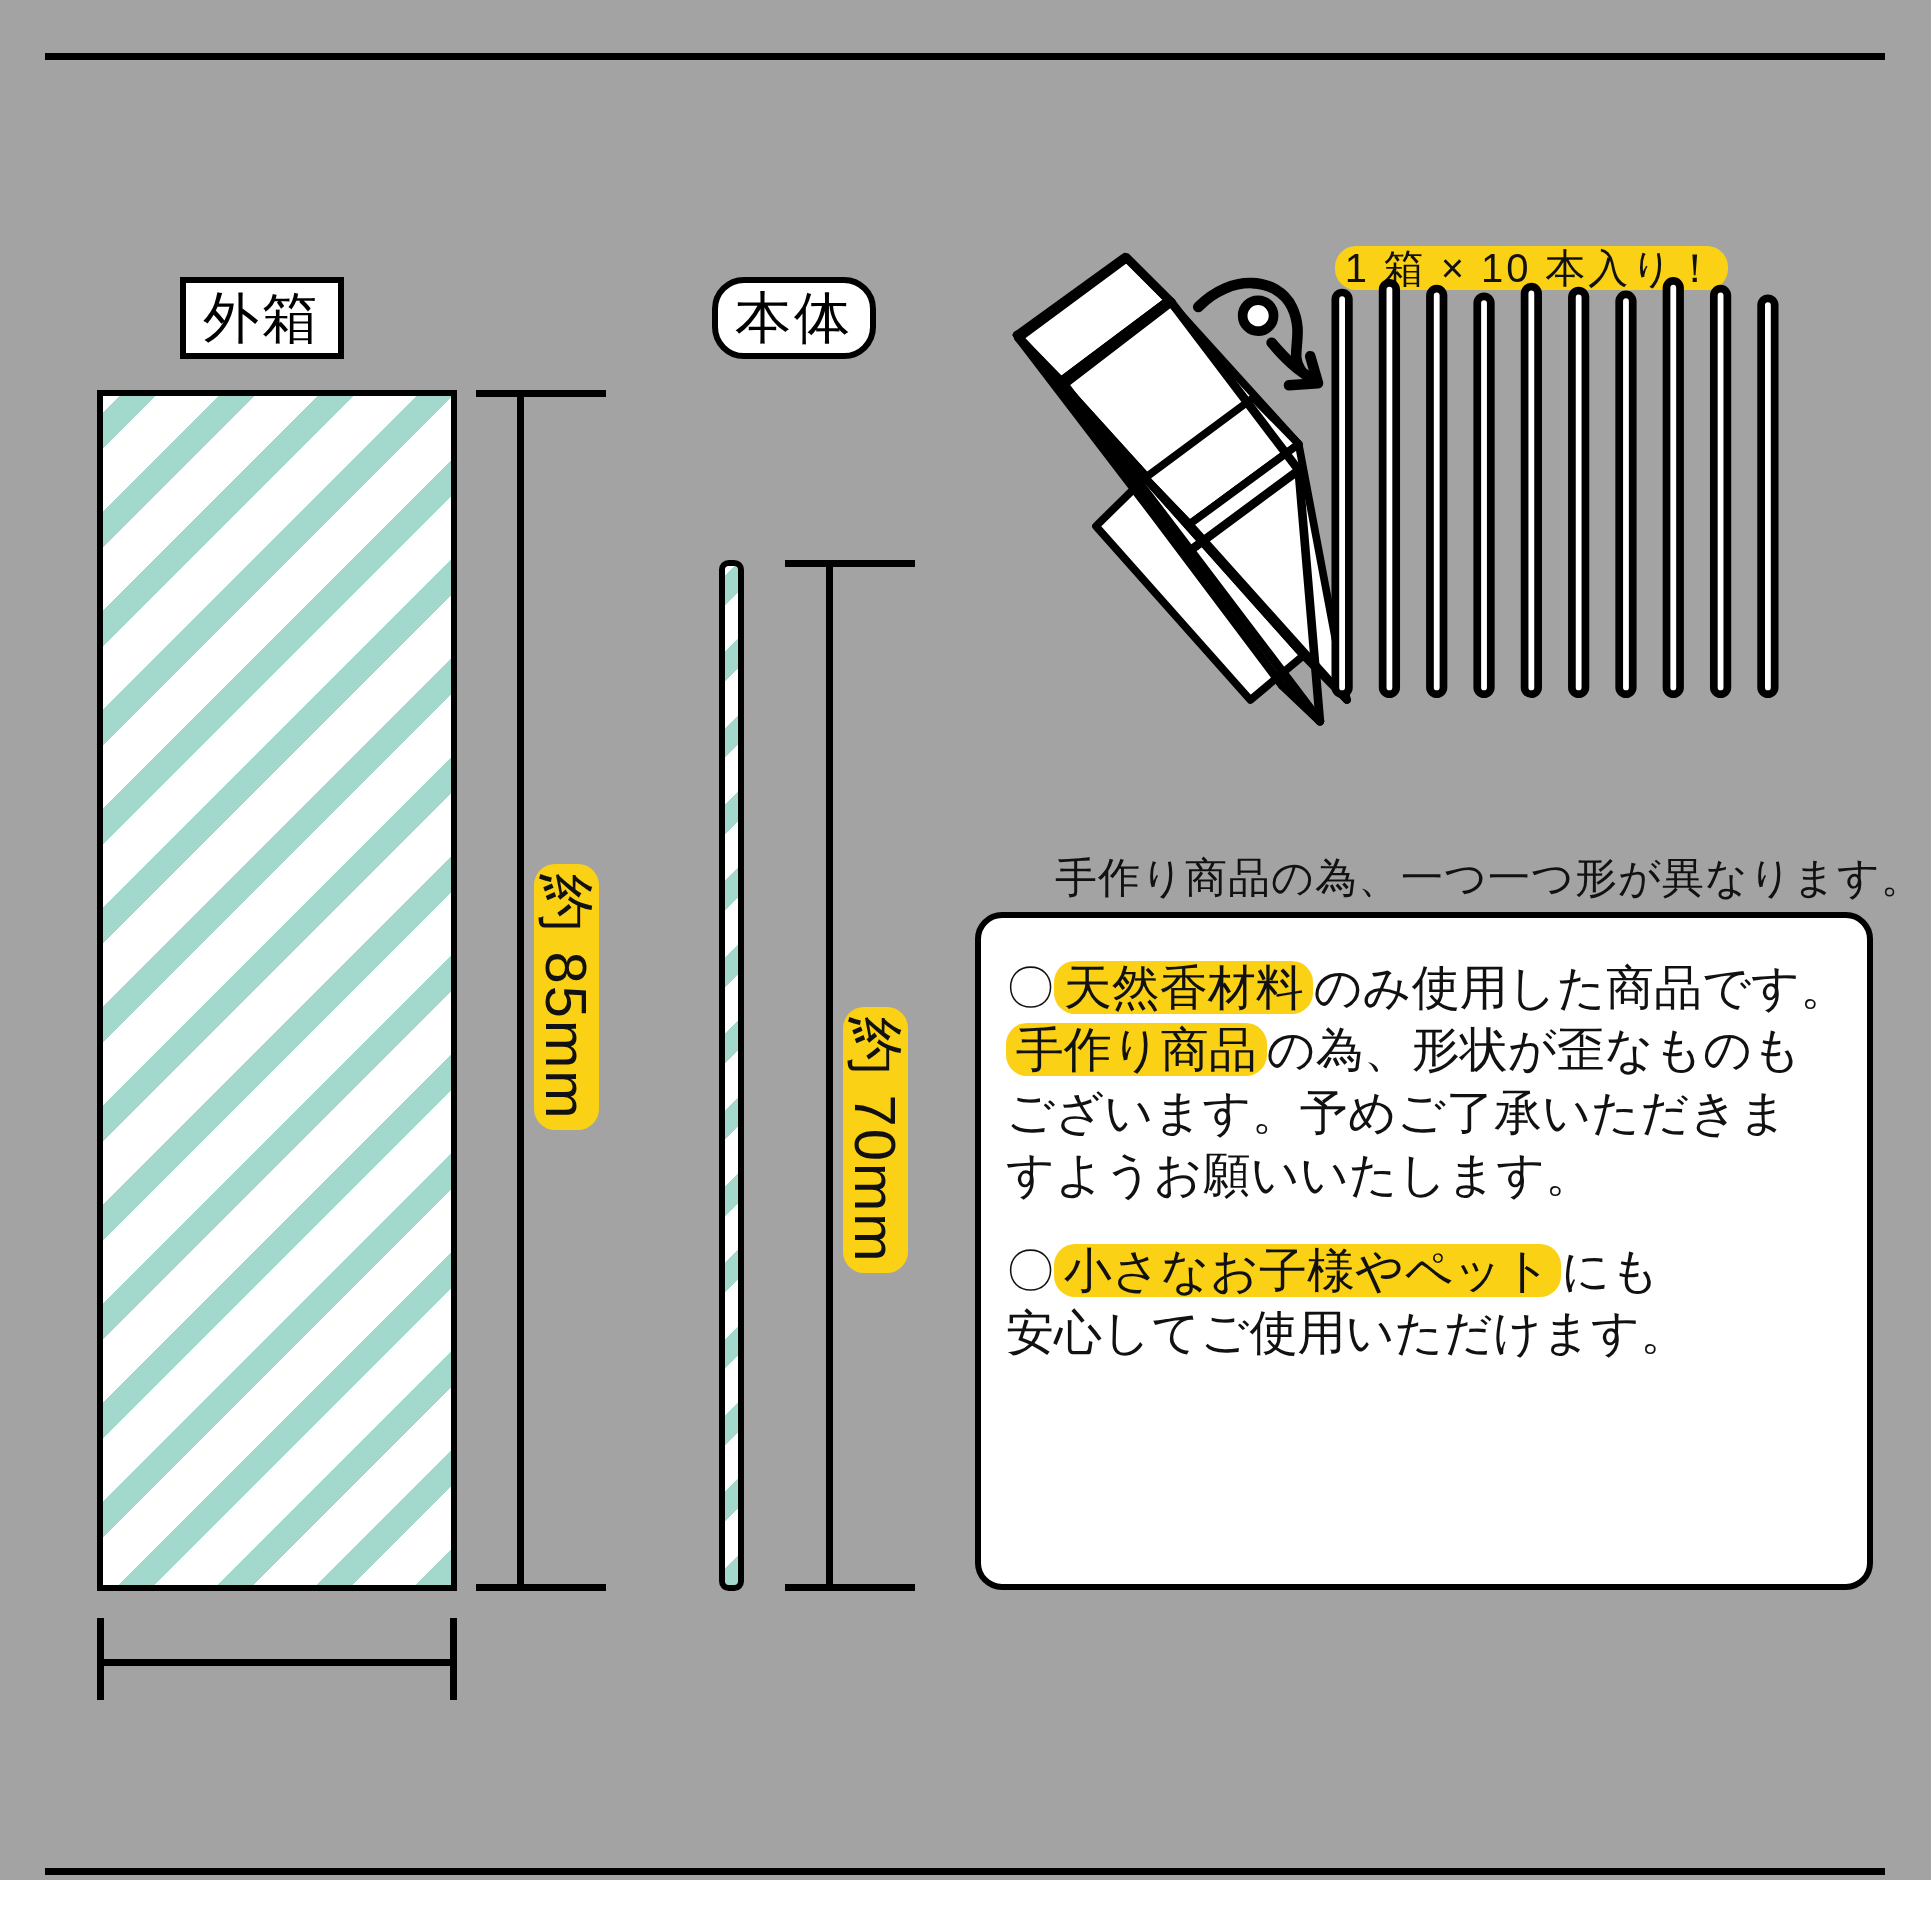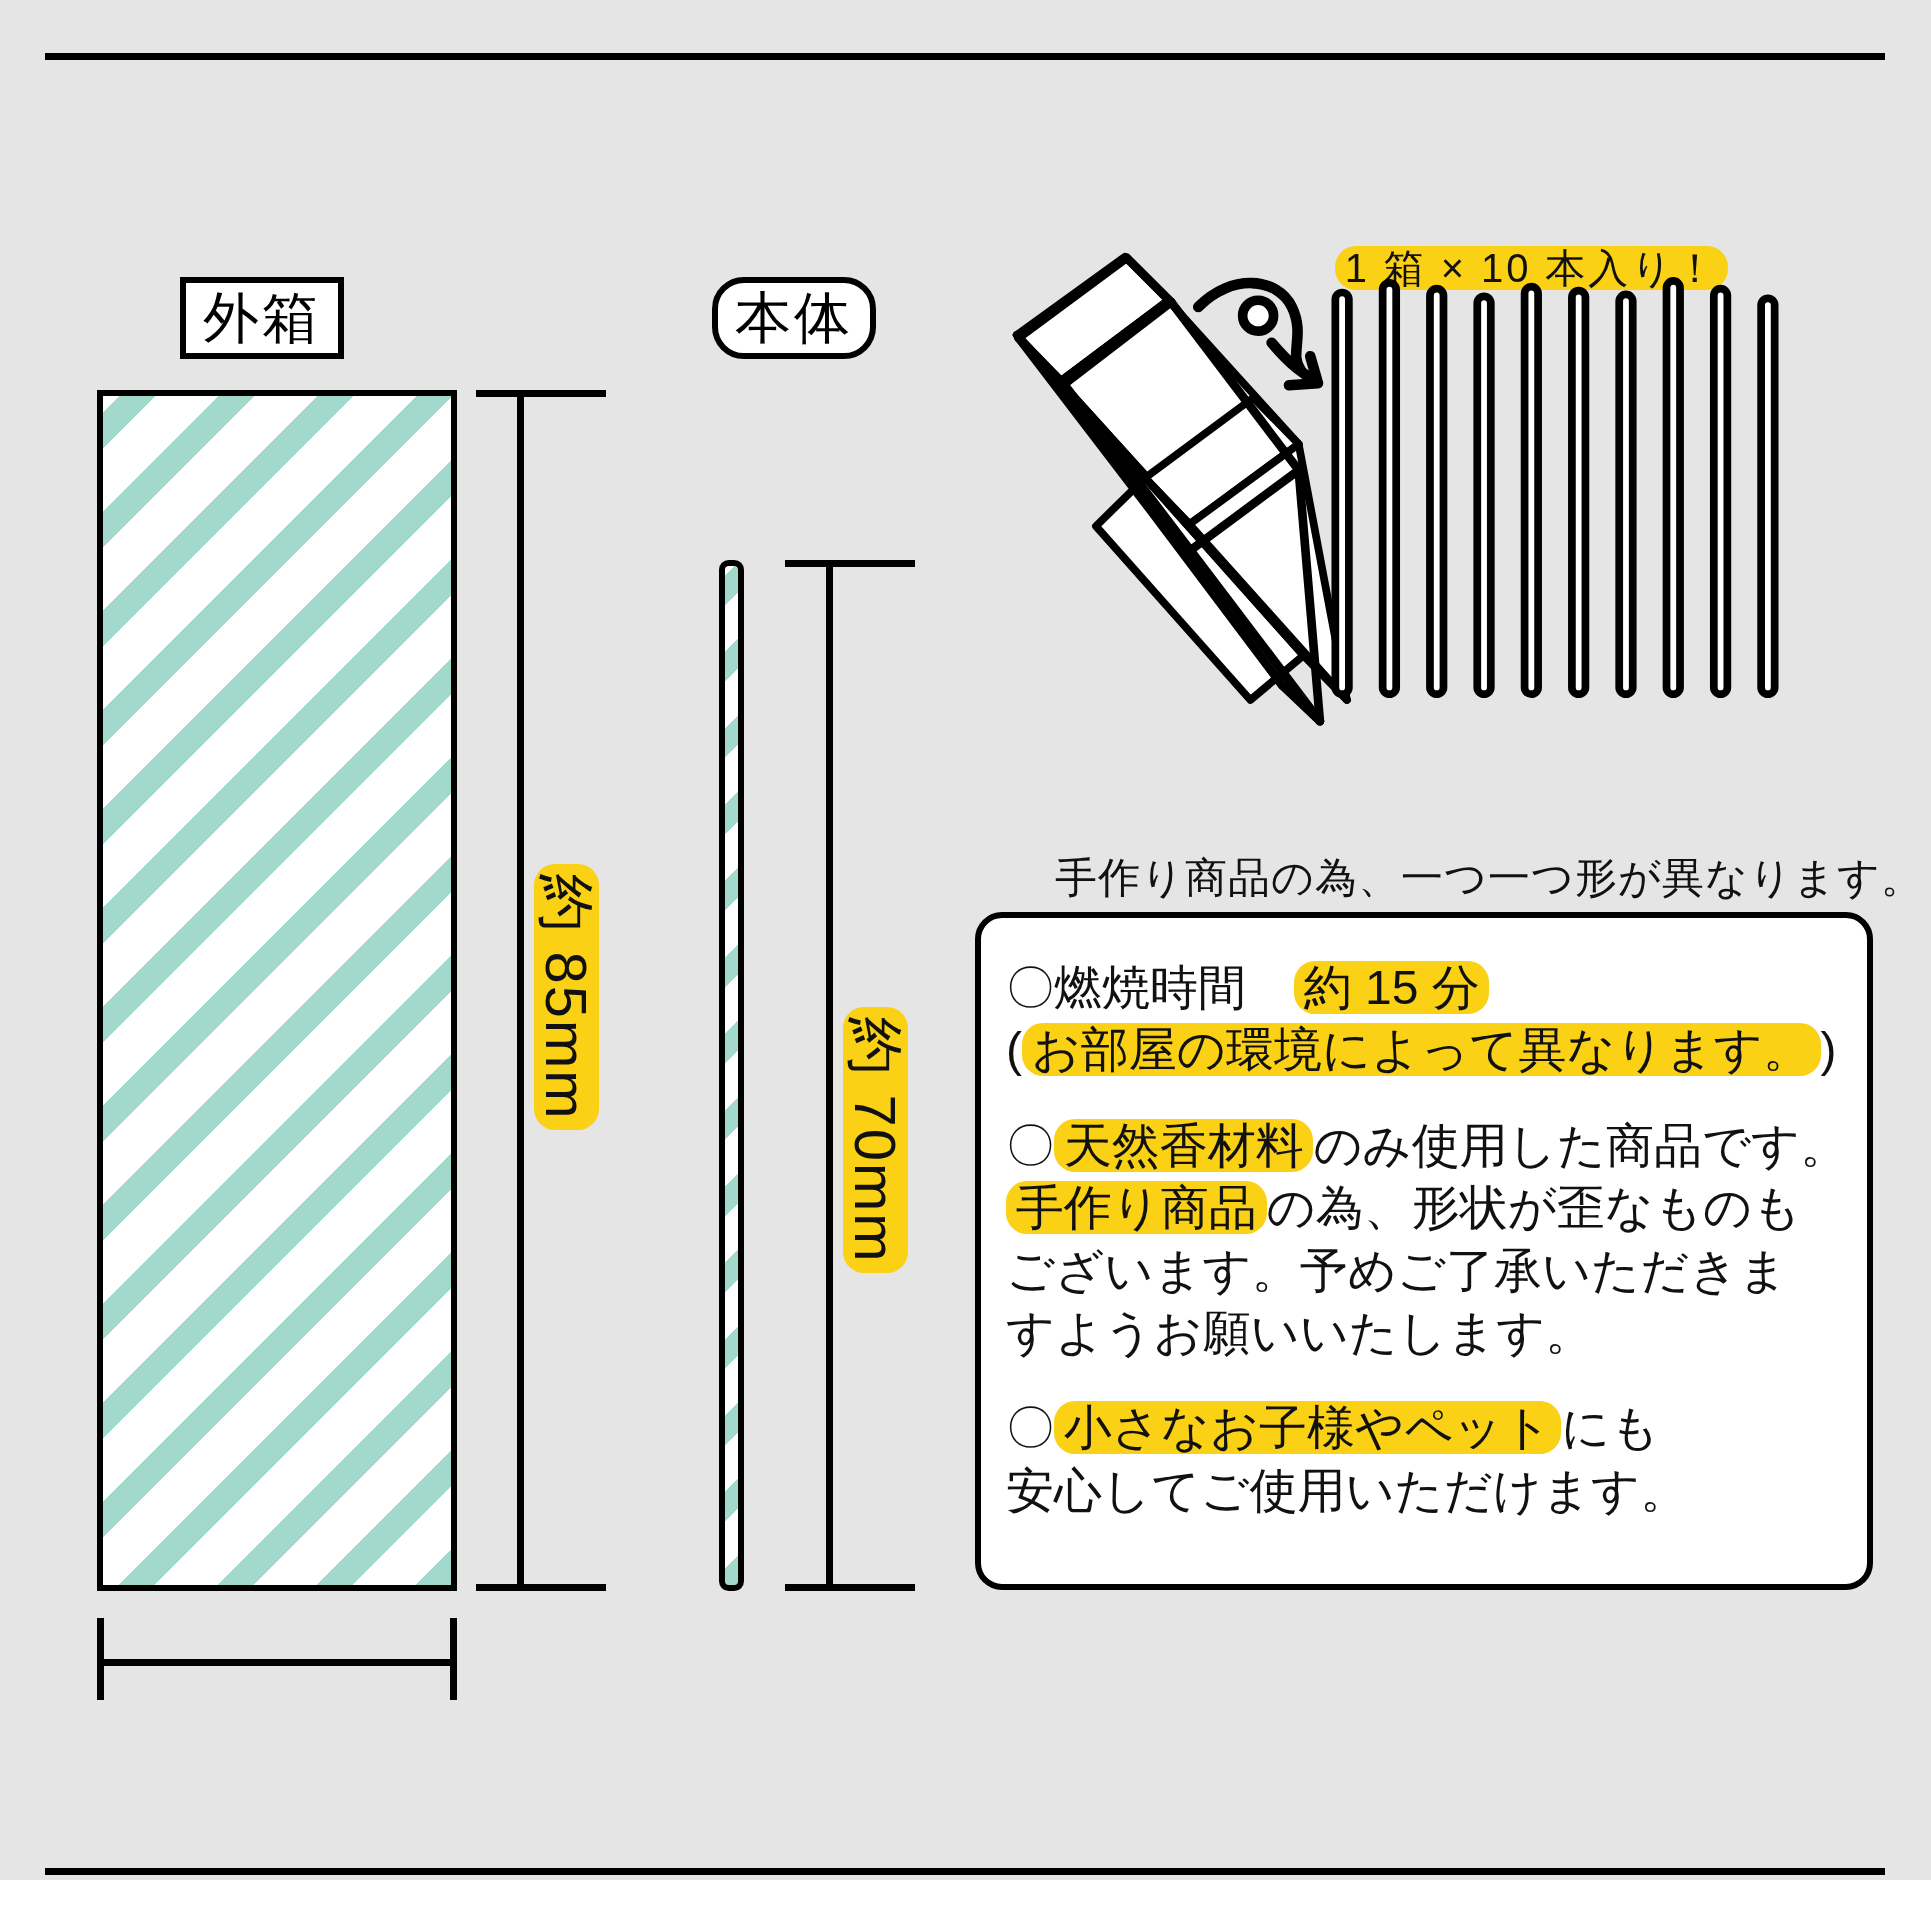--- a/index.html
+++ b/index.html
@@ -15,7 +15,7 @@
     position: relative;
     width: 1931px;
     height: 1880px;
-    background: #e5e5e5;
+    background: #a3a3a3;
     overflow: hidden;
   }
 

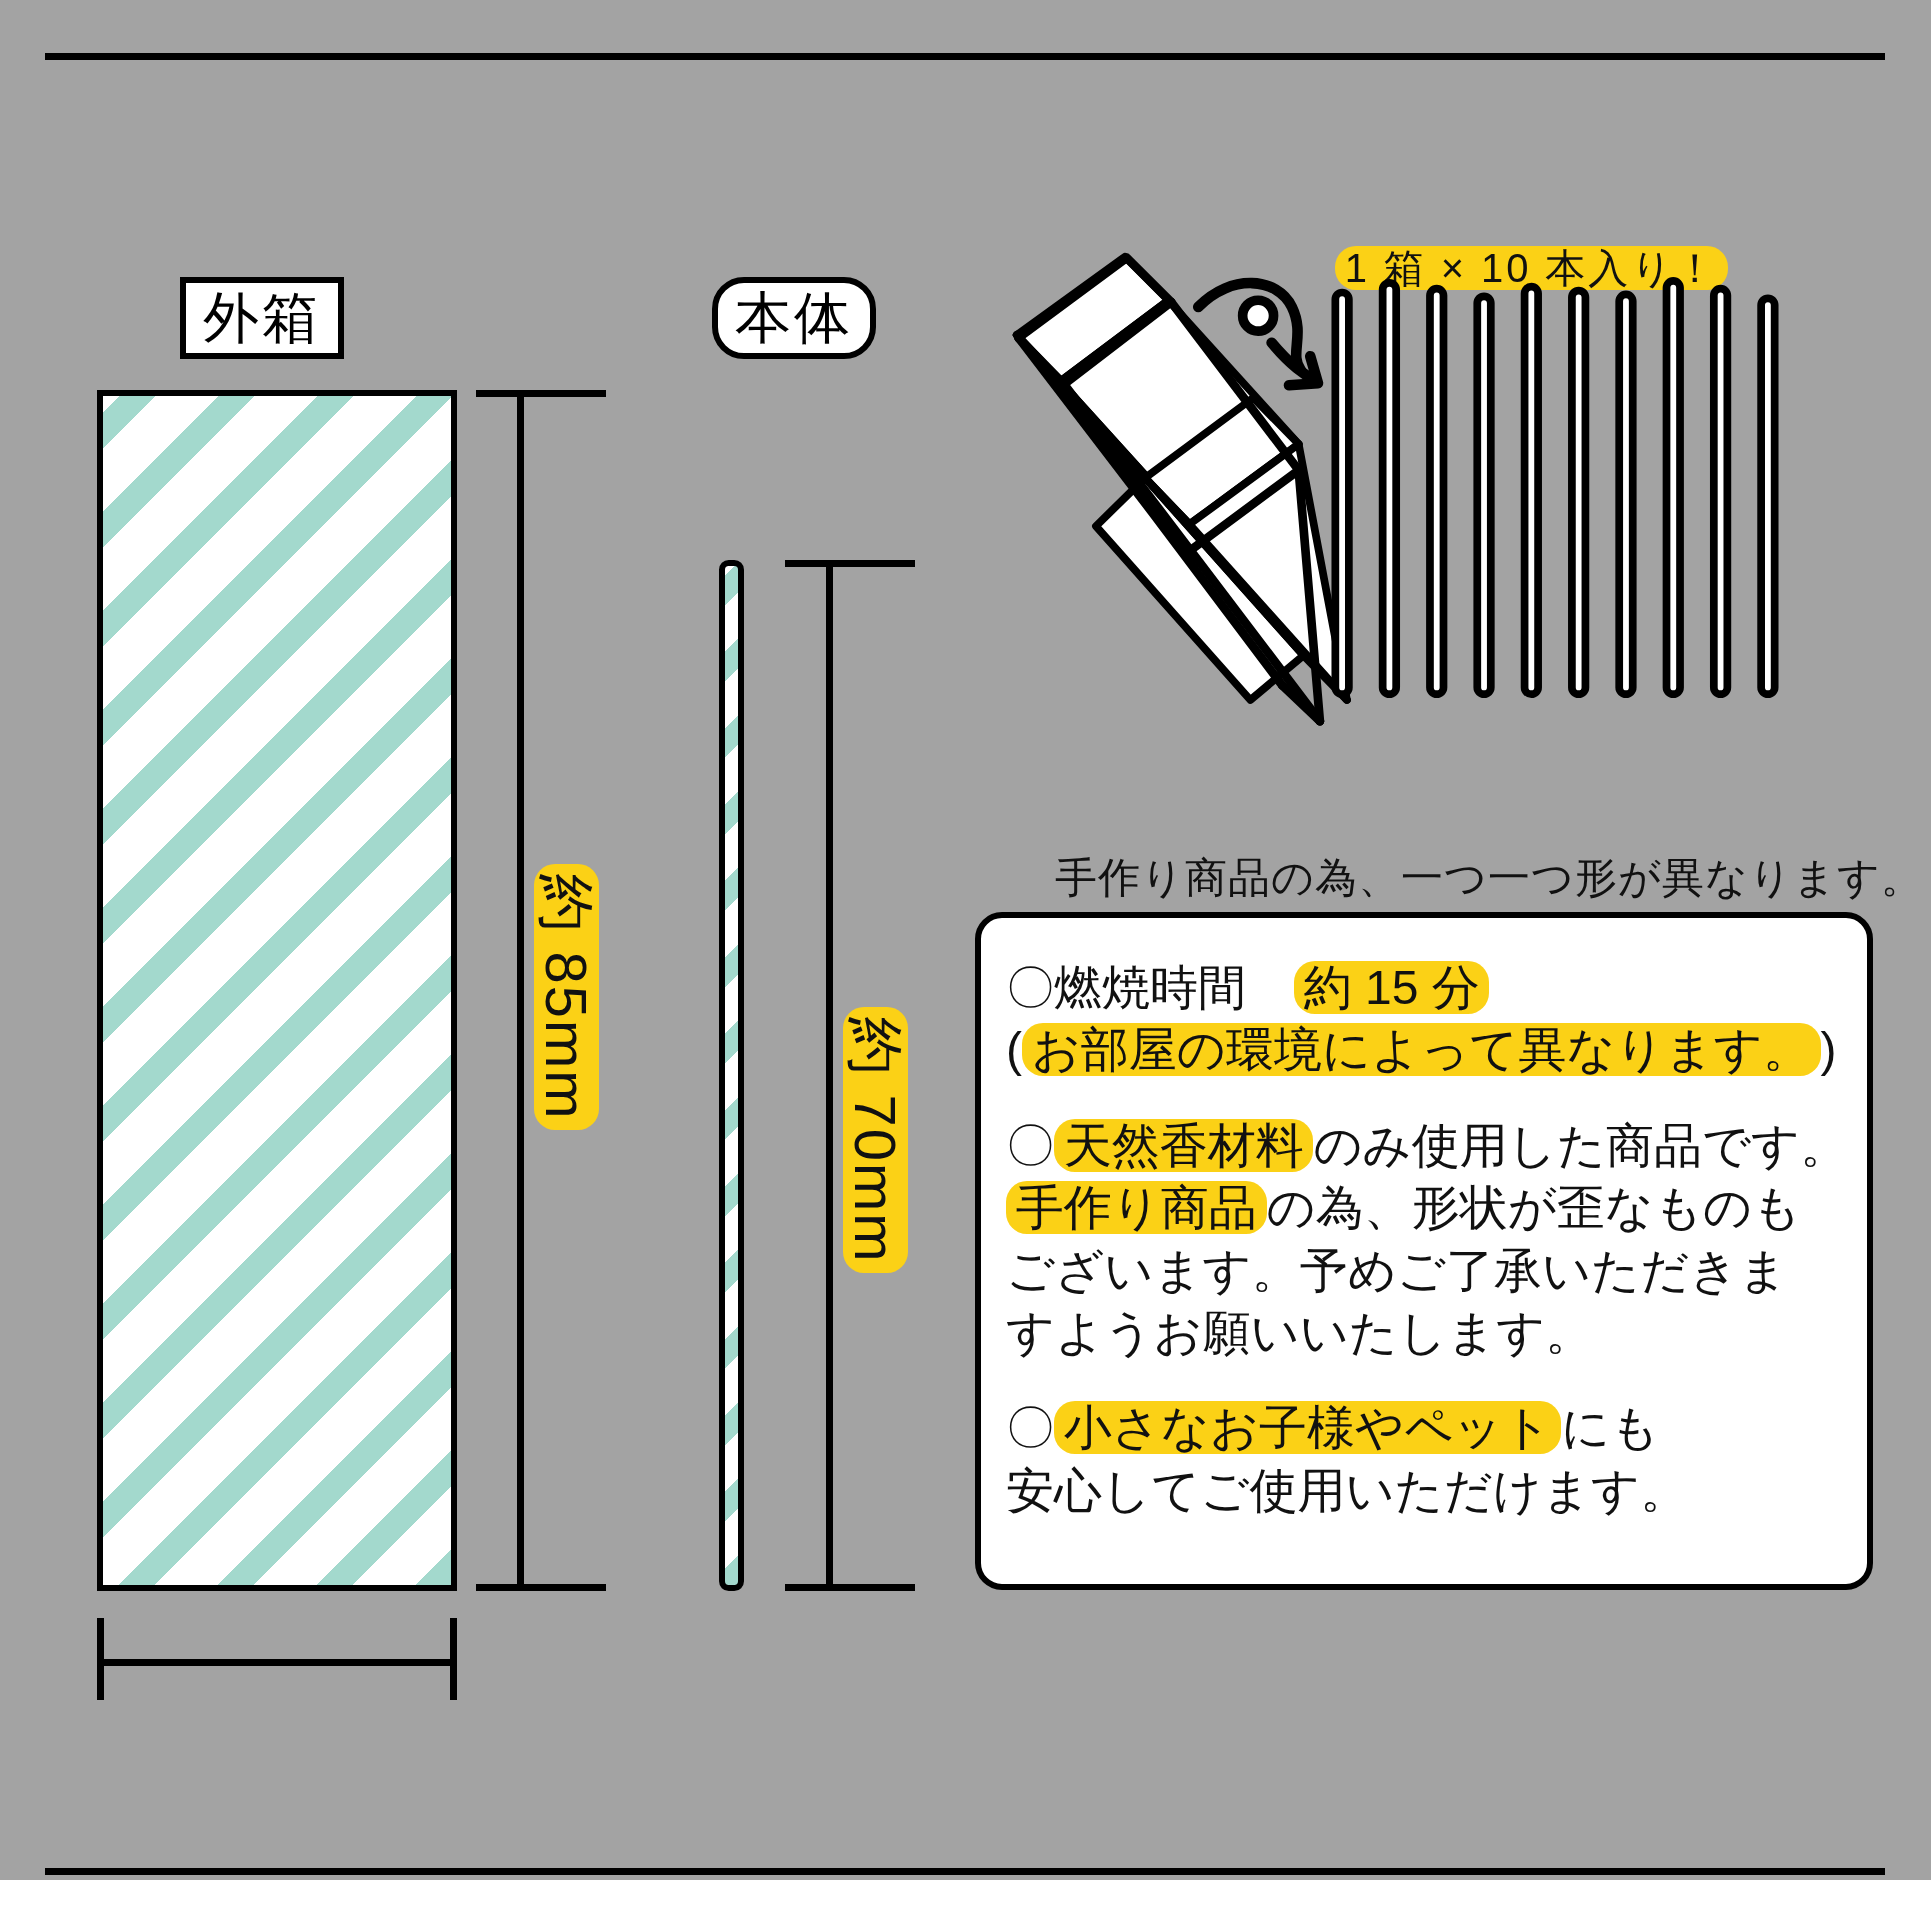--- a/index.html
+++ b/index.html
@@ -305,38 +305,30 @@
   <div id="handmade-note">手作り商品の為、一つ一つ形が異なります。</div>
 
   <div id="notes-panel">
+
     <div class="note-block">
       <div class="note-line">
-        <span>〇燃焼時間　</span><span class="hl">約 15 分</span><span></span>
-      </div>
-      <div class="note-line">
-        <span>(</span><span class="hl">お部屋の環境によって異なります。</span><span>)</span>
+        <span>〇</span><span class="hl">天然香材料</span><span>のみ使用した商品です。</span>
+      </div>
+      <div class="note-line">
+        <span class="hl">手作り商品</span><span>の為、形状が歪なものも</span>
+      </div>
+      <div class="note-line">
+        <span>ございます。予めご了承いただきま</span>
+      </div>
+      <div class="note-line">
+        <span>すようお願いいたします。</span>
       </div>
     </div>
 
     <div class="note-block">
       <div class="note-line">
-        <span>〇</span><span class="hl">天然香材料</span><span>のみ使用した商品です。</span>
-      </div>
-      <div class="note-line">
-        <span class="hl">手作り商品</span><span>の為、形状が歪なものも</span>
-      </div>
-      <div class="note-line">
-        <span>ございます。予めご了承いただきま</span>
-      </div>
-      <div class="note-line">
-        <span>すようお願いいたします。</span>
+        <span>〇</span><span class="hl">小さなお子様やペット</span><span>にも</span>
+      </div>
+      <div class="note-line">
+        <span>安心してご使用いただけます。</span>
       </div>
     </div>
-
-    <div class="note-block">
-      <div class="note-line">
-        <span>〇</span><span class="hl">小さなお子様やペット</span><span>にも</span>
-      </div>
-      <div class="note-line">
-        <span>安心してご使用いただけます。</span>
-      </div>
-    </div>
   </div>
 
 </div>

